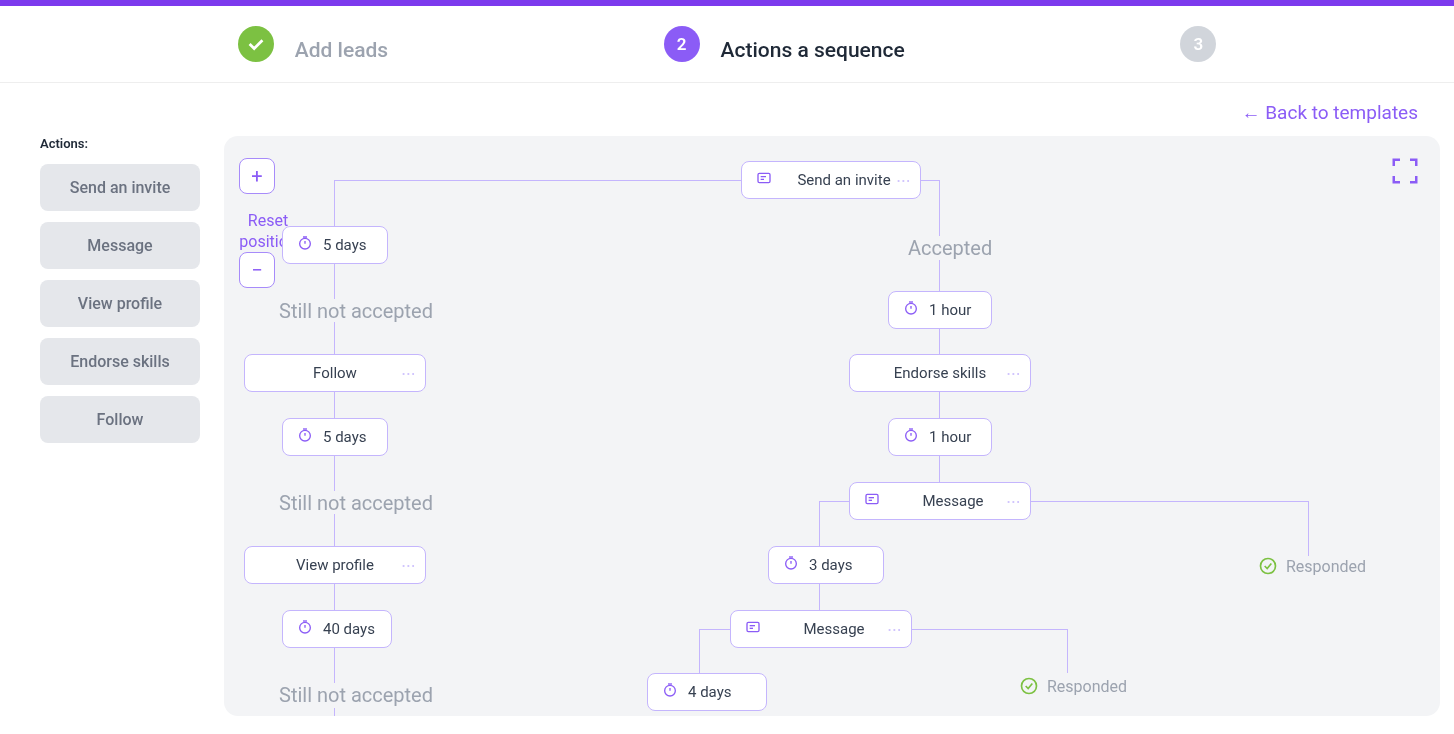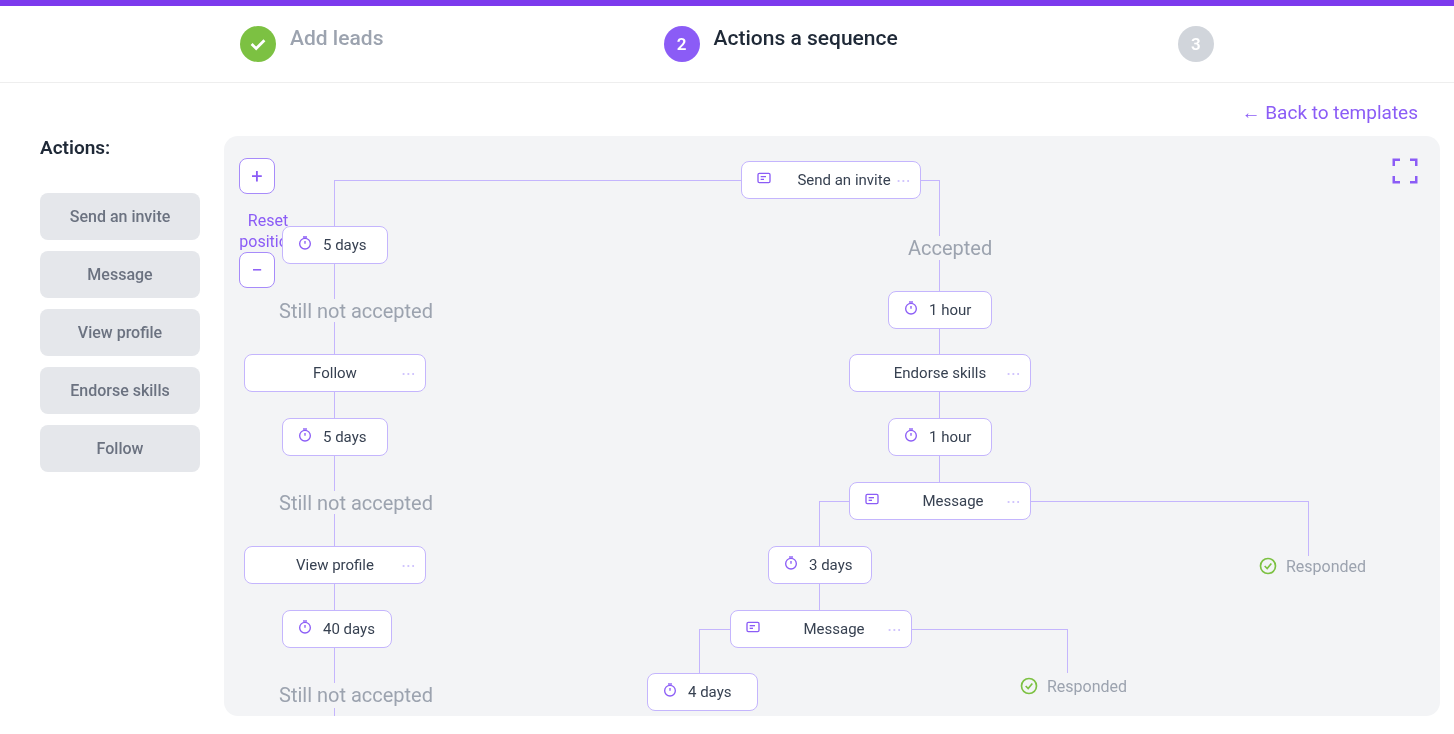--- a/index.html
+++ b/index.html
@@ -6,7 +6,7 @@
 body{background:#fff;width:1454px;height:734px;overflow:hidden;position:relative}
 .topbar{height:6px;background:#7c3aed;width:100%}
 .stepper{display:flex;align-items:center;justify-content:space-around;padding:20px 100px;border-bottom:1px solid #eee}
-.step{display:flex;align-items:flex-start;gap:14px}
+.step{display:flex;align-items:flex-end;gap:21px}
 .step-circle{width:36px;height:36px;border-radius:50%;display:flex;align-items:center;justify-content:center;color:#fff;font-weight:600;font-size:17px}
 .step-circle.done{background:#7cc142}
 .step-circle.active{background:#8b5cf6}

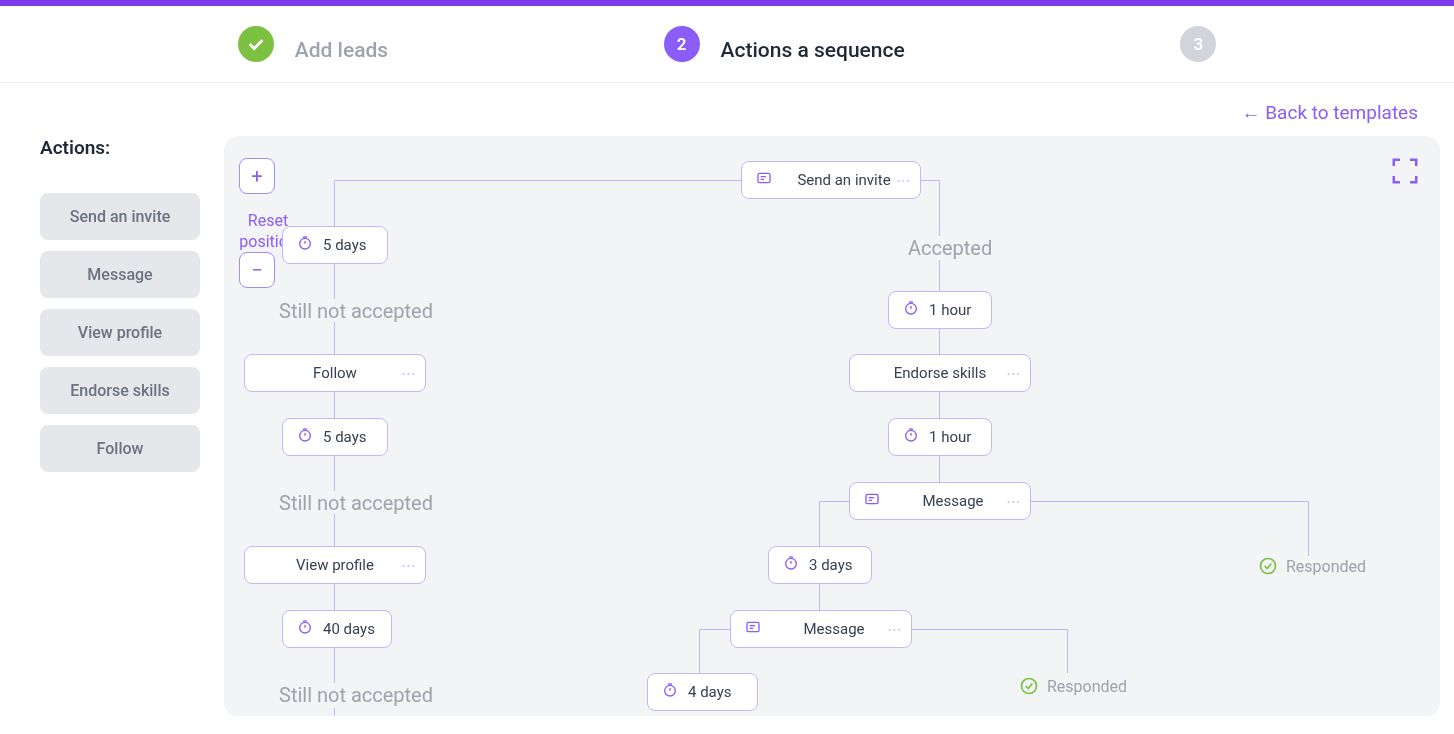--- a/index.html
+++ b/index.html
@@ -18,7 +18,7 @@
 .back-link{color:#8b5cf6;font-size:19px;text-decoration:none;cursor:pointer}
 .layout{display:flex;padding:0 14px 0 40px;gap:24px}
 .sidebar{width:160px;flex-shrink:0}
-.actions-title{font-size:19px;font-weight:600;color:#1f2937;margin-bottom:34px}
+.actions-title{font-size:13px;font-weight:600;color:#1f2937;margin-bottom:13px}
 .action-btn{display:block;width:100%;background:#e5e7eb;border:none;border-radius:8px;padding:14px 10px;margin-bottom:11px;color:#6b7280;font-size:16px;font-weight:500;cursor:grab;text-align:center}
 .canvas-wrap{flex:1;background:#f3f4f6;border-radius:14px;position:relative;height:580px;overflow:hidden}
 .zoom-ctrl{position:absolute;left:15px;top:22px;z-index:5}

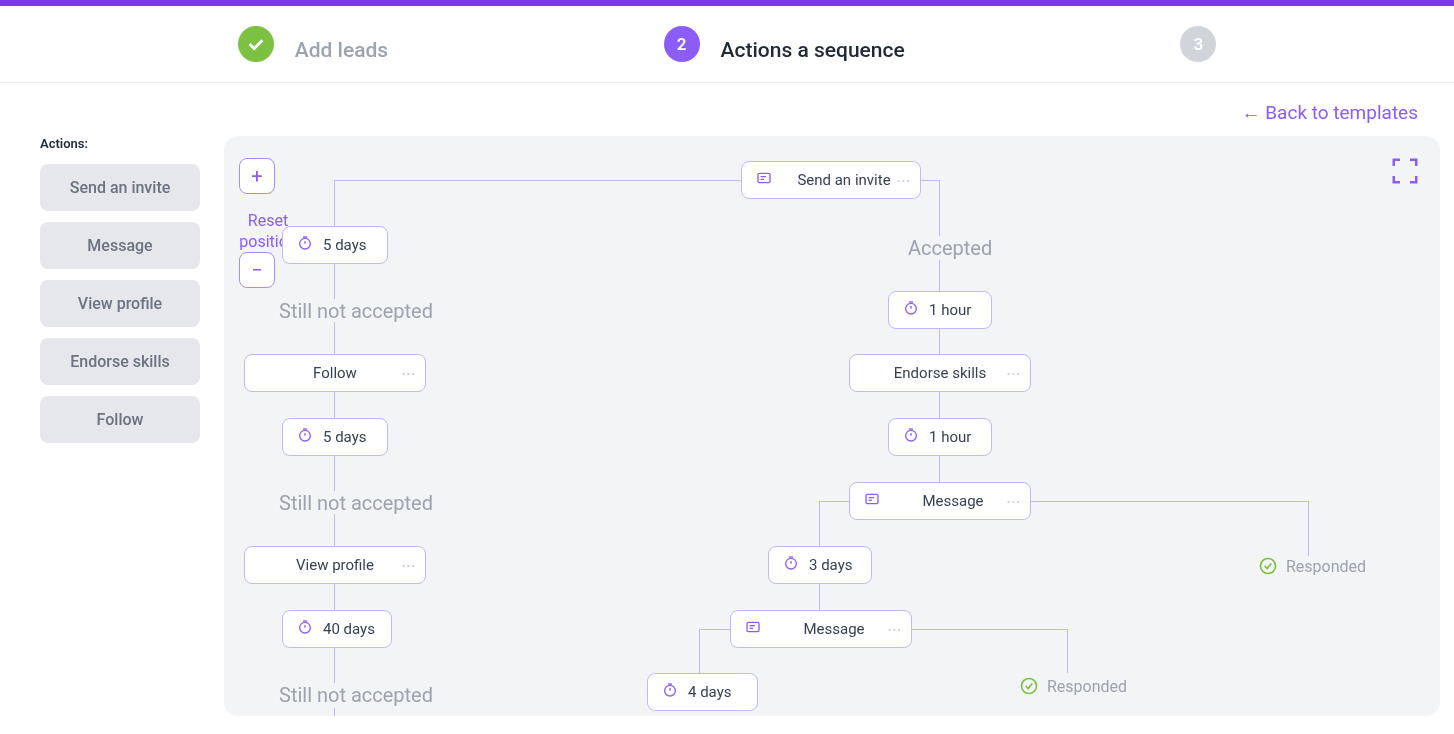--- a/index.html
+++ b/index.html
@@ -185,7 +185,7 @@
       </div>
       <div class="conn v" style="left:110px;top:448px;height:26px"></div>
 
-      <div class="node" style="left:544px;top:410px;width:104px">
+      <div class="node" style="left:544px;top:410px;width:116px">
         <span class="icon"><svg width="16" height="16" viewBox="0 0 24 24" fill="none" stroke="currentColor" stroke-width="2">
               <circle cx="12" cy="13" r="8"></circle>
               <line x1="12" y1="9" x2="12" y2="13"></line>

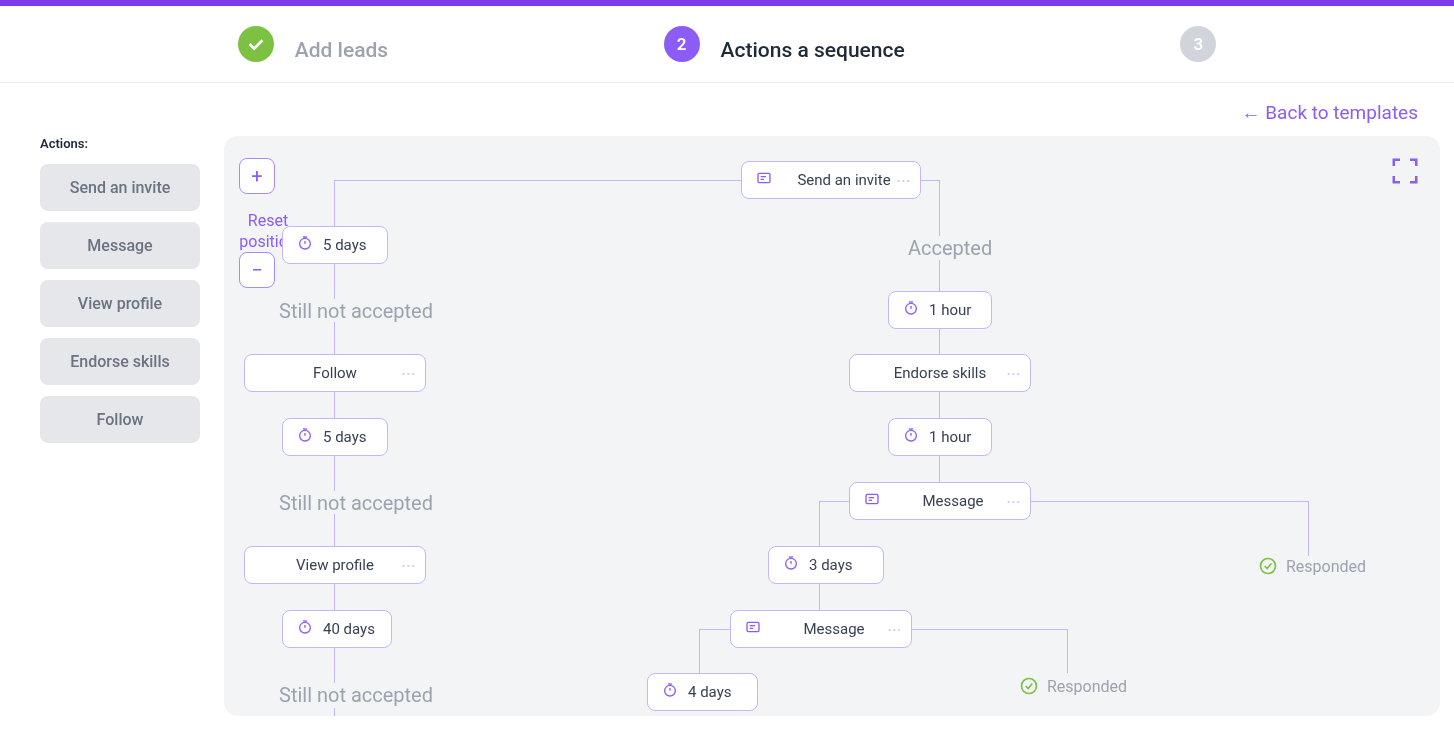--- a/index.html
+++ b/index.html
@@ -230,7 +230,7 @@
       <div class="status-txt" style="left:55px;top:547px">Still not accepted</div>
       <div class="conn v" style="left:110px;top:572px;height:40px"></div>
 
-      <div class="node" style="left:423px;top:537px;width:111px">
+      <div class="node" style="left:423px;top:537px;width:120px">
         <span class="icon"><svg width="16" height="16" viewBox="0 0 24 24" fill="none" stroke="currentColor" stroke-width="2">
               <circle cx="12" cy="13" r="8"></circle>
               <line x1="12" y1="9" x2="12" y2="13"></line>

